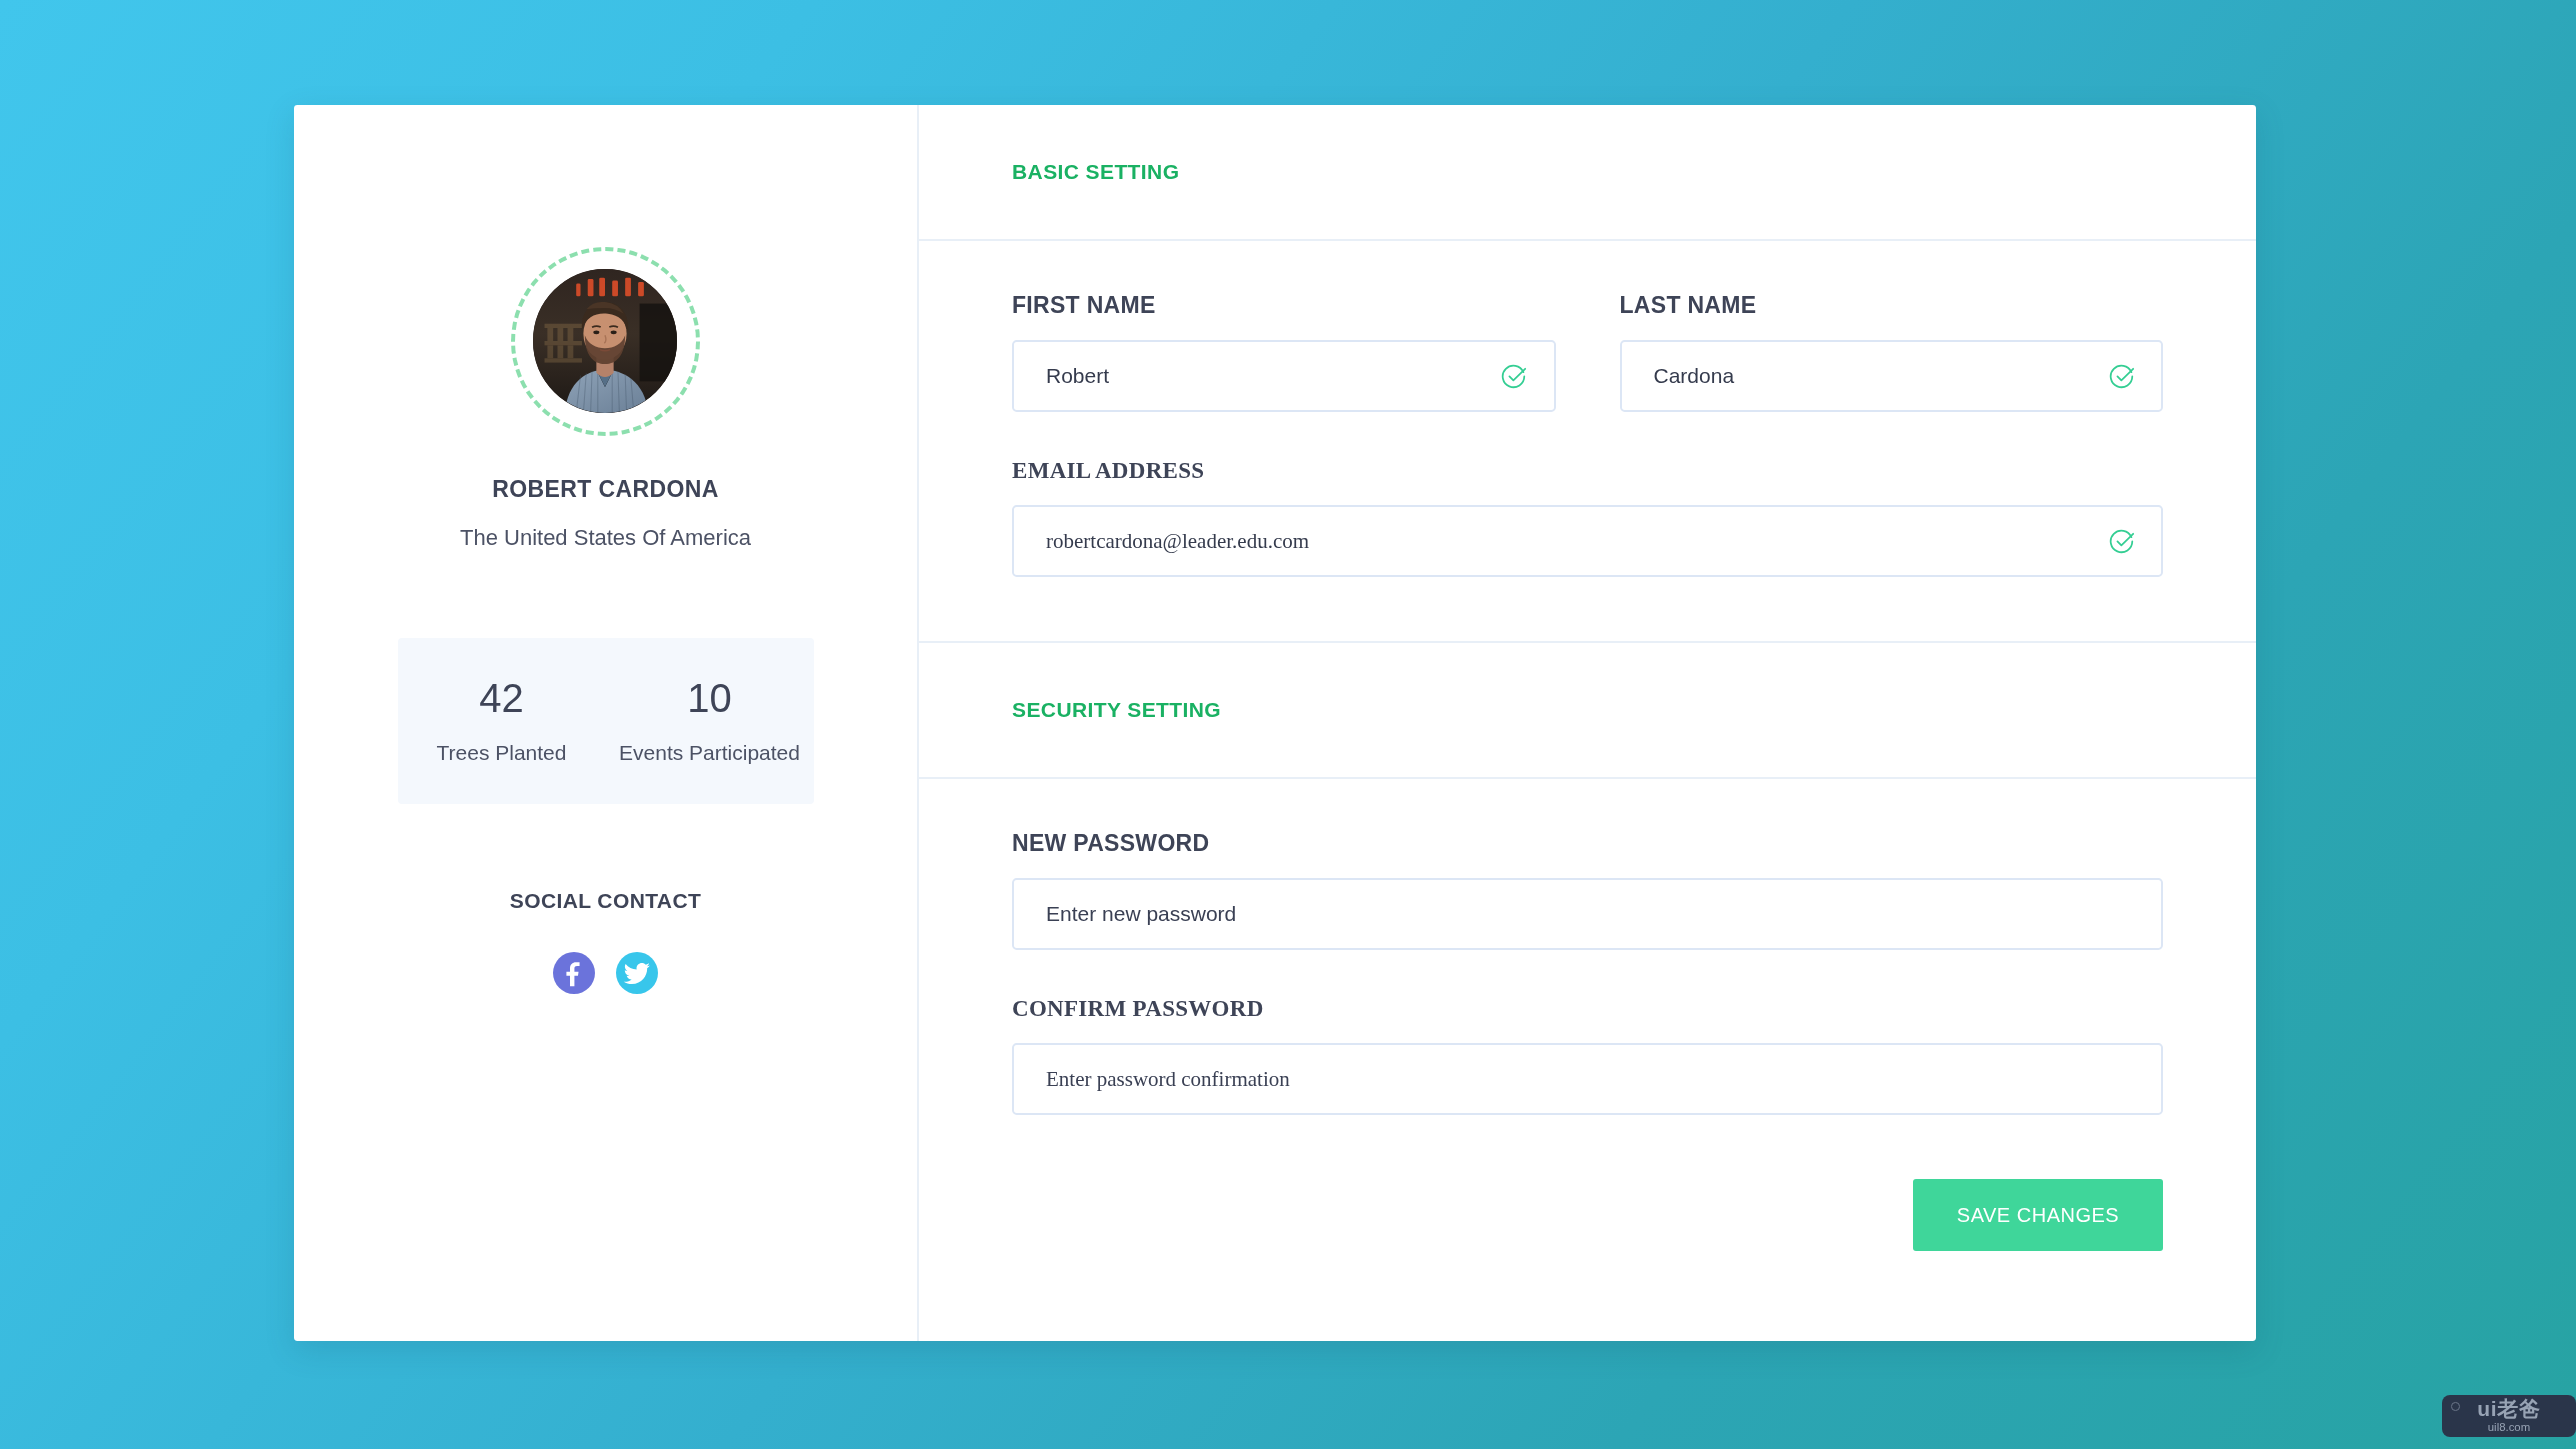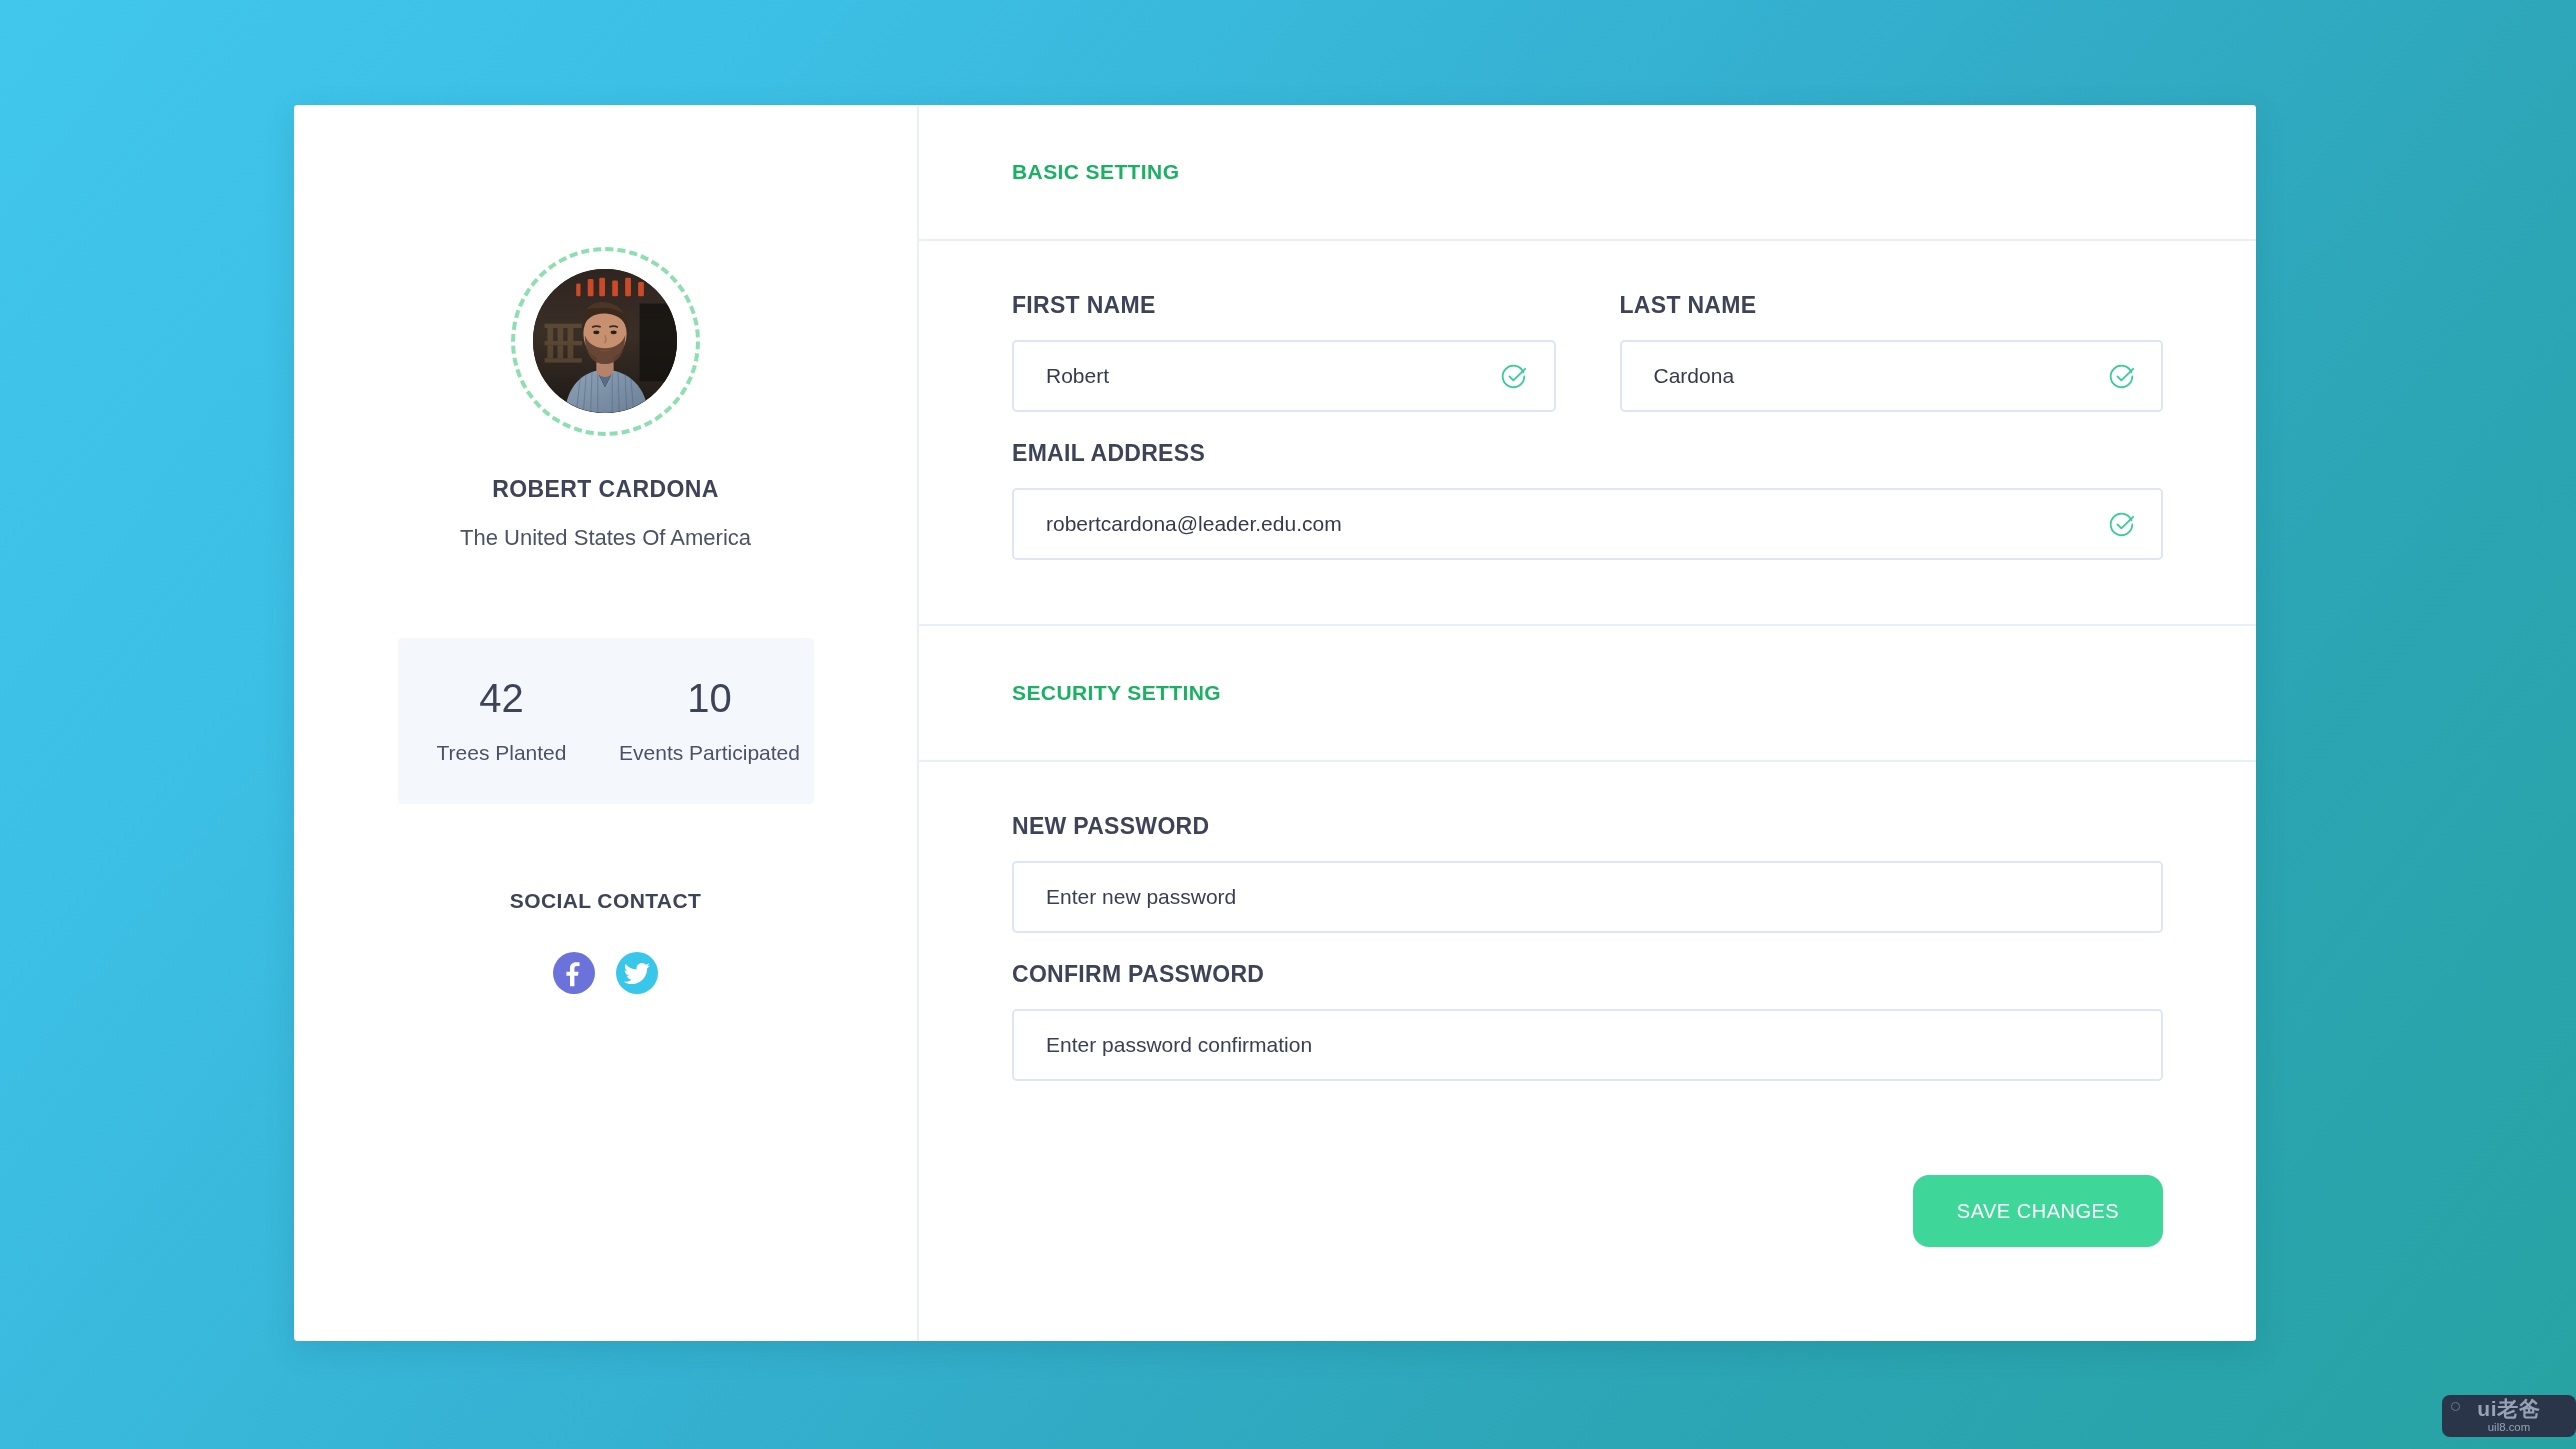--- a/index.html
+++ b/index.html
@@ -196,7 +196,7 @@
   .check-icon { flex: 0 0 auto; display: flex; }
   .check-icon svg { display: block; }
 
-  .field-block { margin-top: 28px; }
+  .field-block { margin-top: 46px; font-family: Liberation Serif, serif; }
 
   .spacer-bottom { height: 64px; }
 

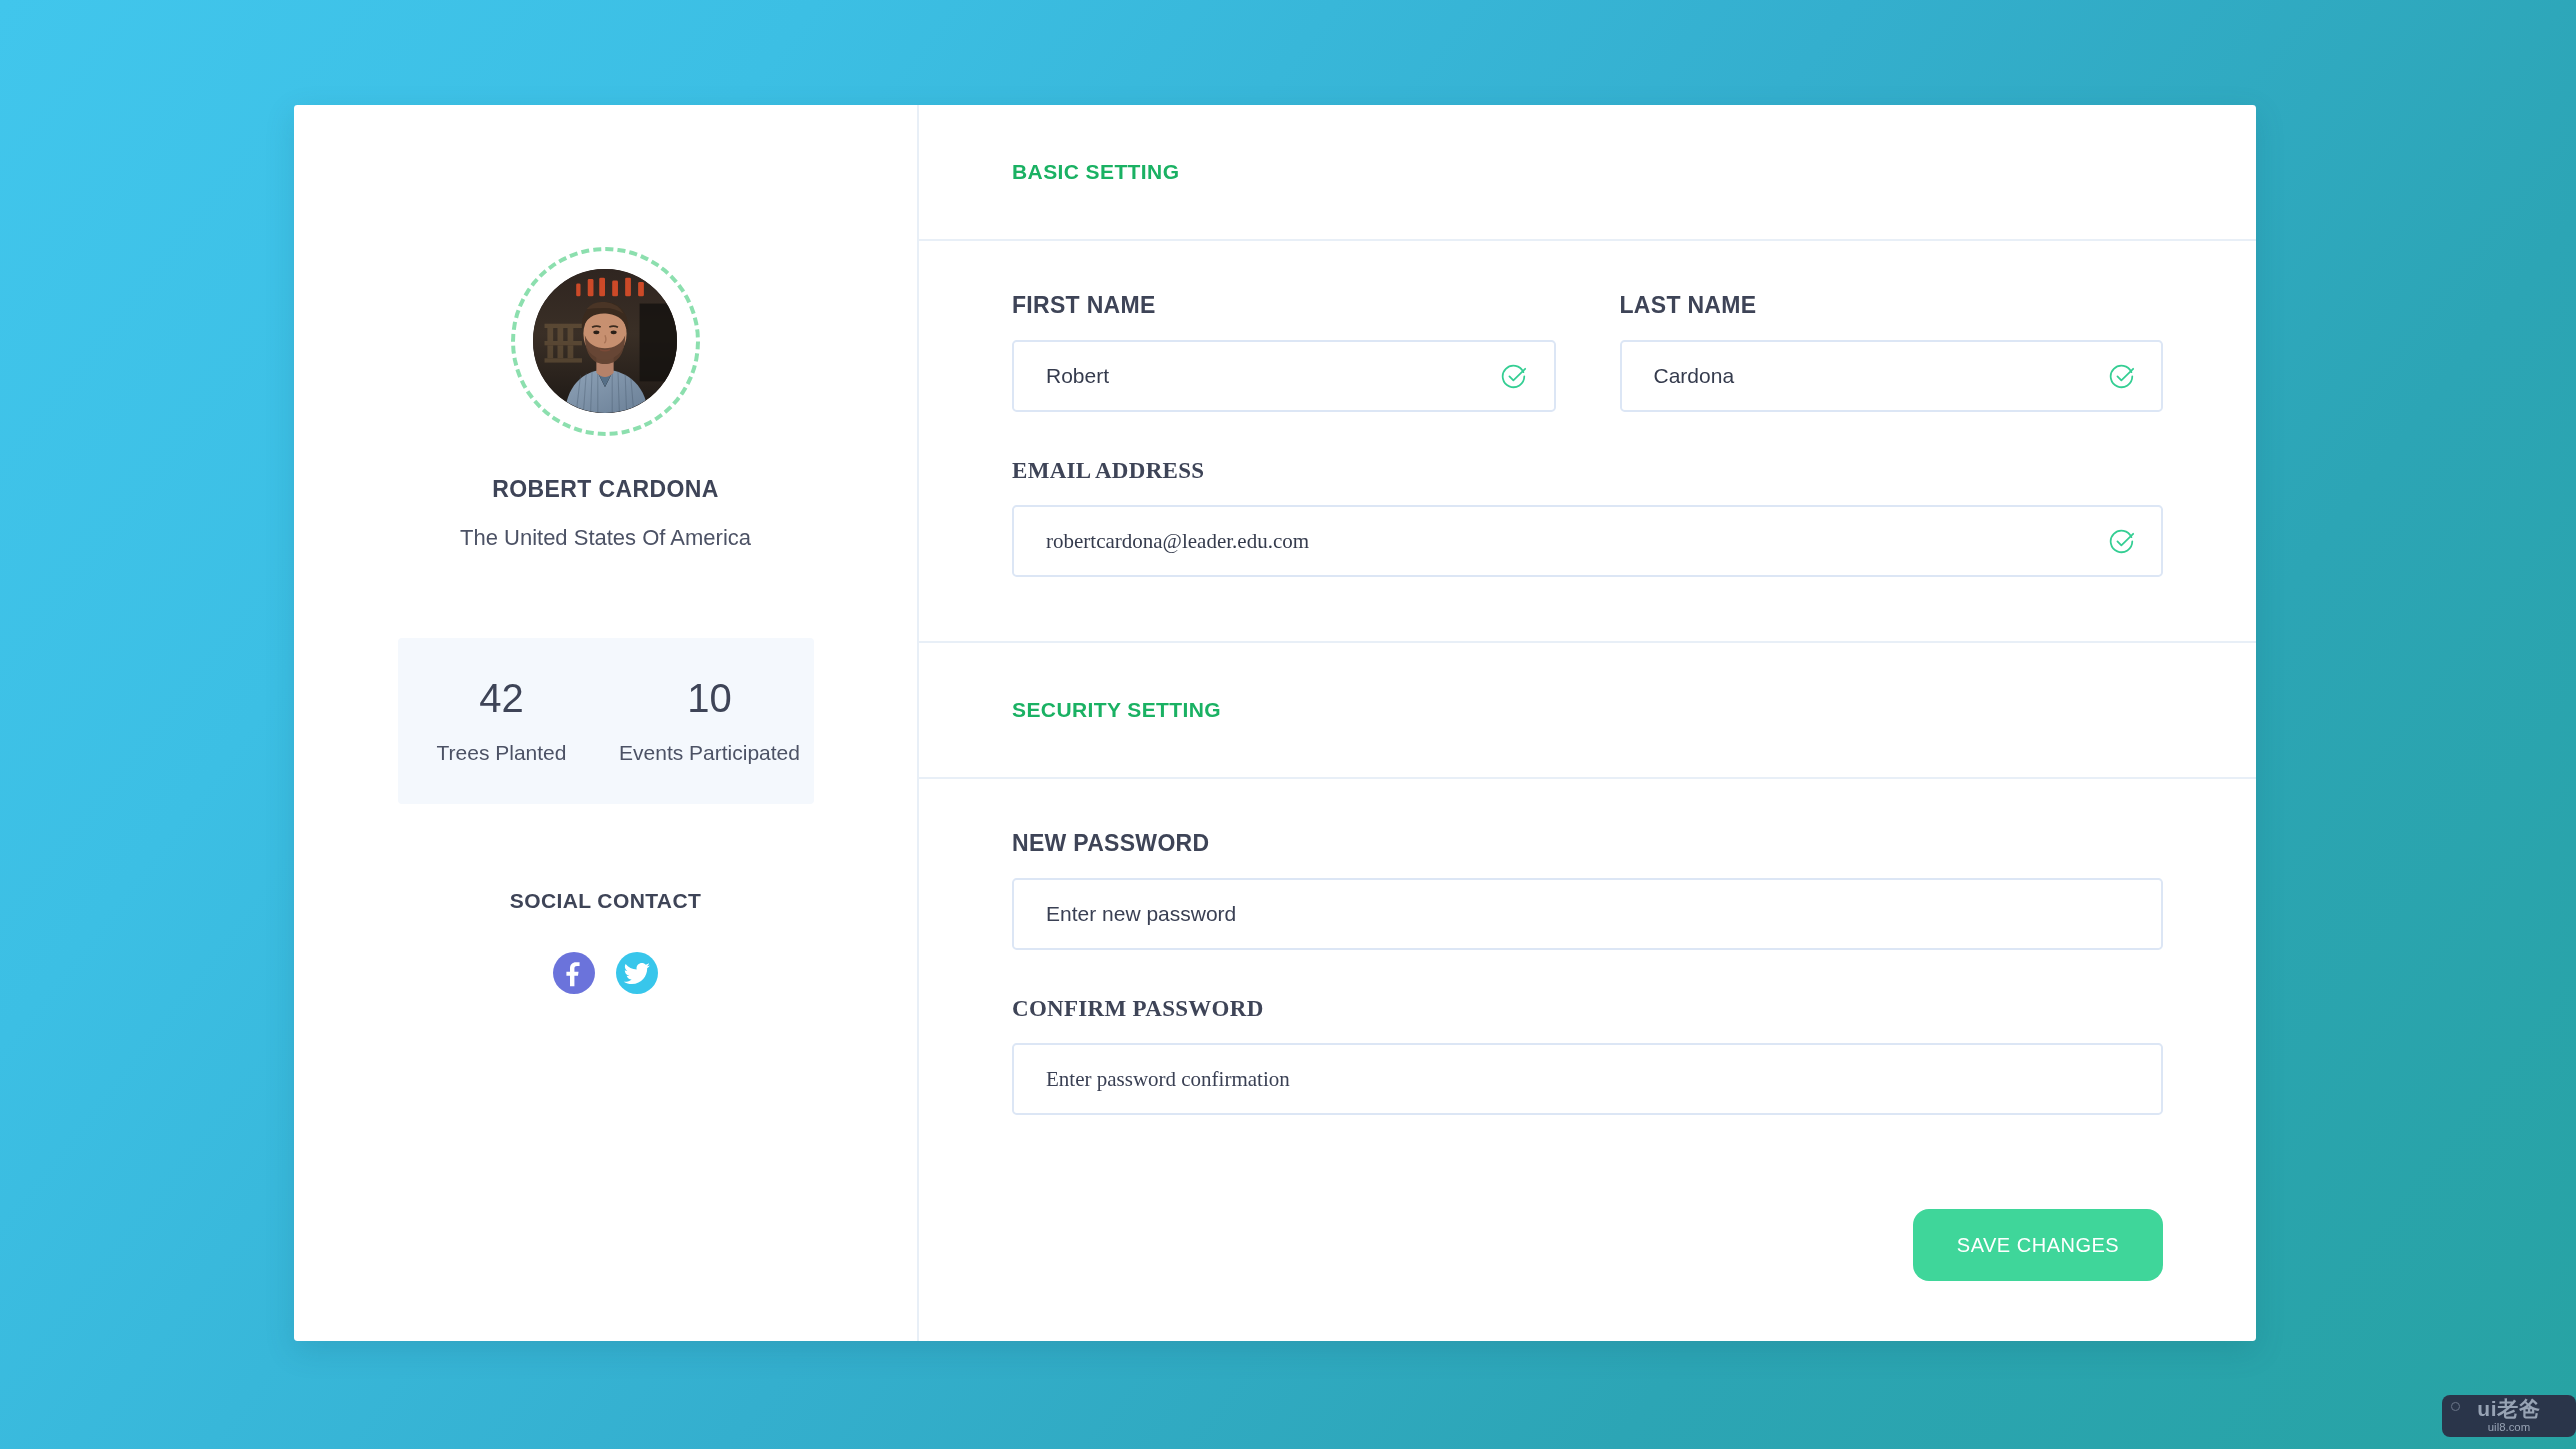--- a/index.html
+++ b/index.html
@@ -213,14 +213,13 @@
     height: 72px;
     background: #3FD69A;
     border: none;
-    border-radius: 16px;
+    border-radius: 3px;
     color: #FFFFFF;
     font-family: "Liberation Sans", sans-serif;
     font-size: 20px;
     letter-spacing: 0.5px;
     font-weight: 400;
     cursor: pointer;
-    margin-top: 30px;
   }
 
   

